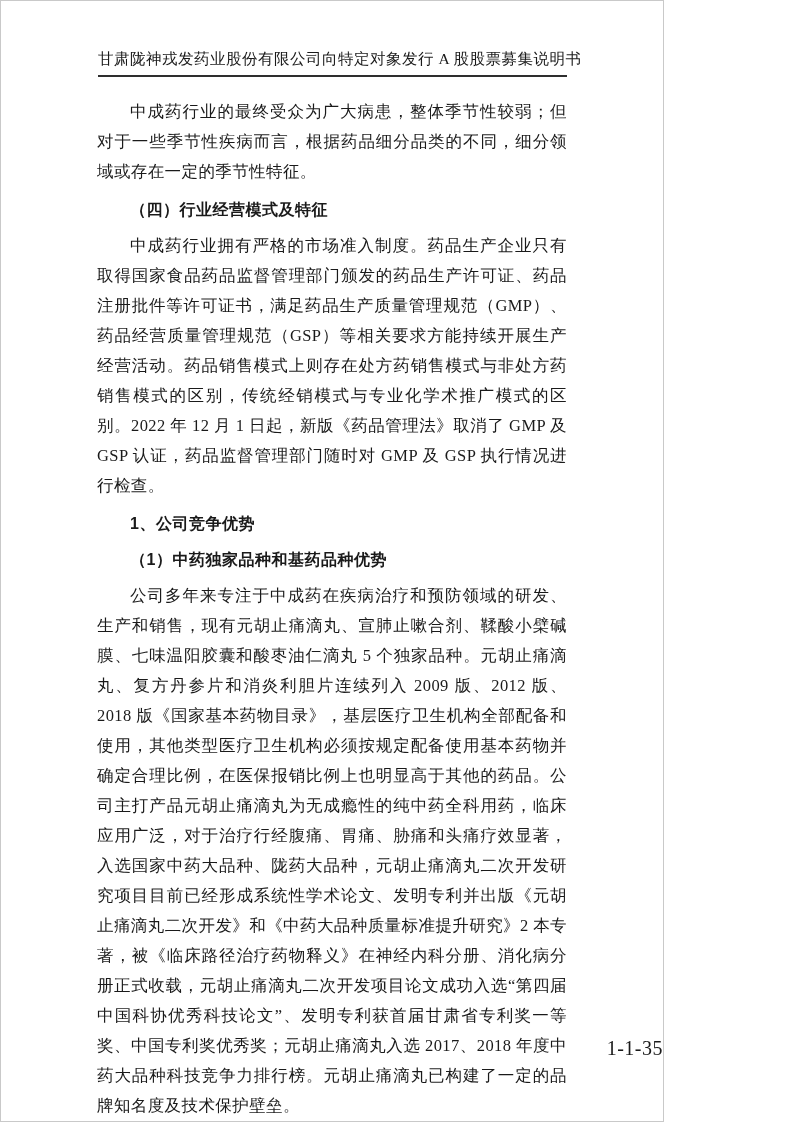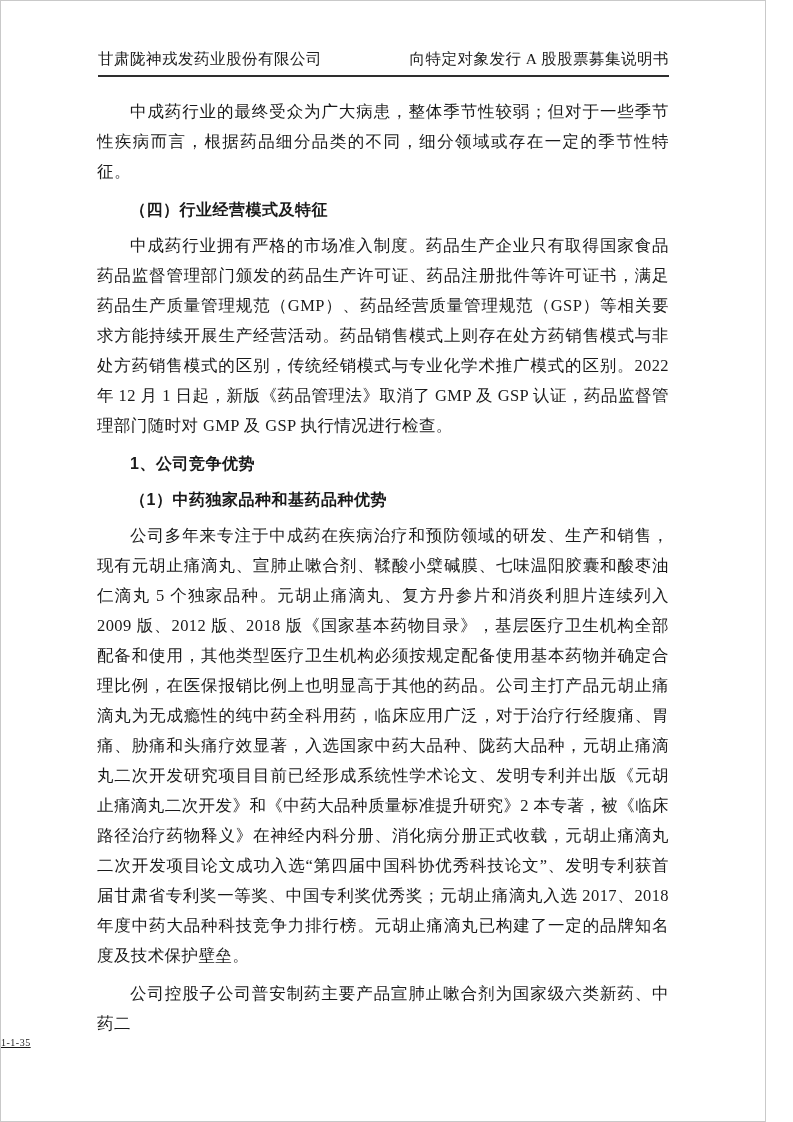--- a/index.html
+++ b/index.html
@@ -9,7 +9,7 @@
   }
   .page {
     position: relative;
-    width: 766px;
+    width: 664px;
     height: 1122px;
     box-sizing: border-box;
     background: #ffffff;

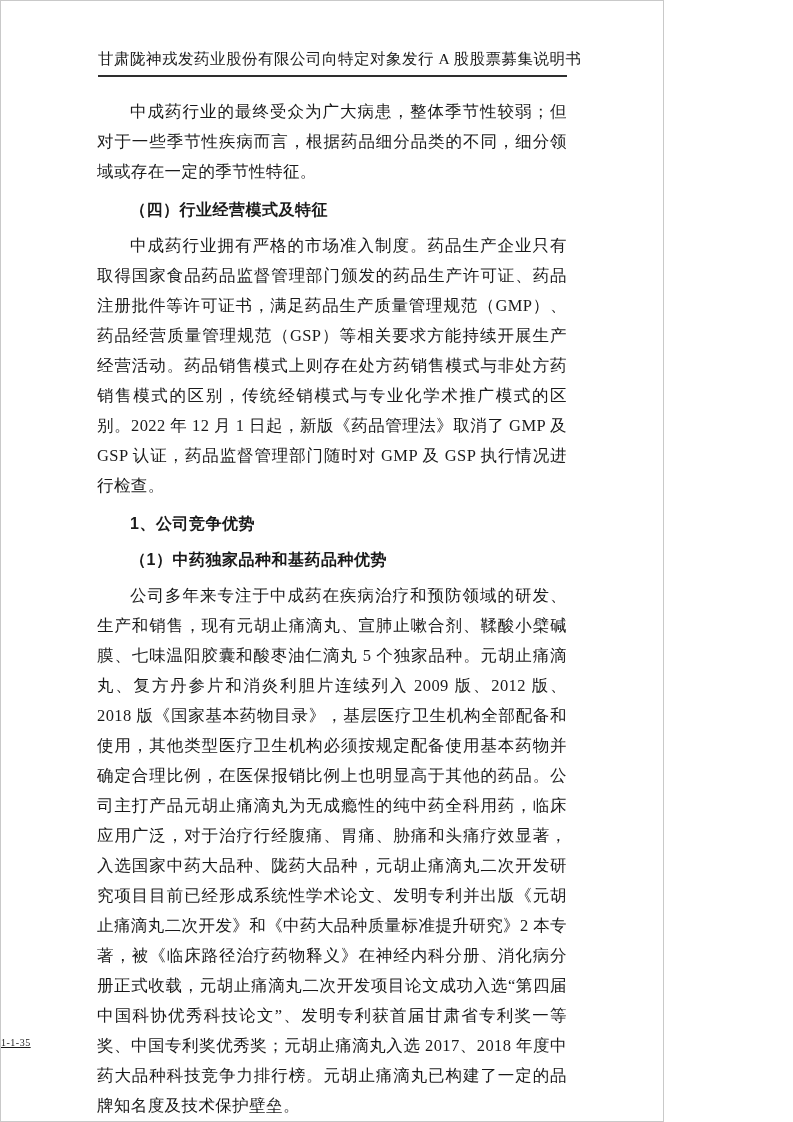--- a/index.html
+++ b/index.html
@@ -62,10 +62,9 @@
     left: 0;
     right: 0;
     top: 1036px;
-    text-align: left;
-    font-size: 10px;
+    text-align: right;
+    font-size: 20px;
     letter-spacing: 0.5px;
-    text-decoration: underline;
   }
 </style>
 </head>

